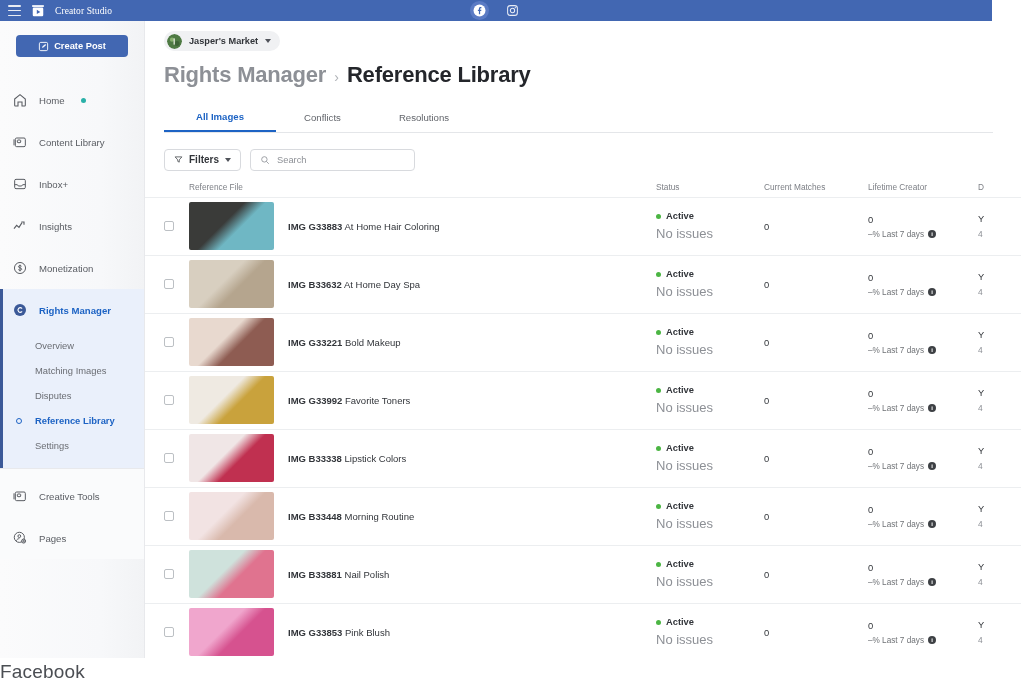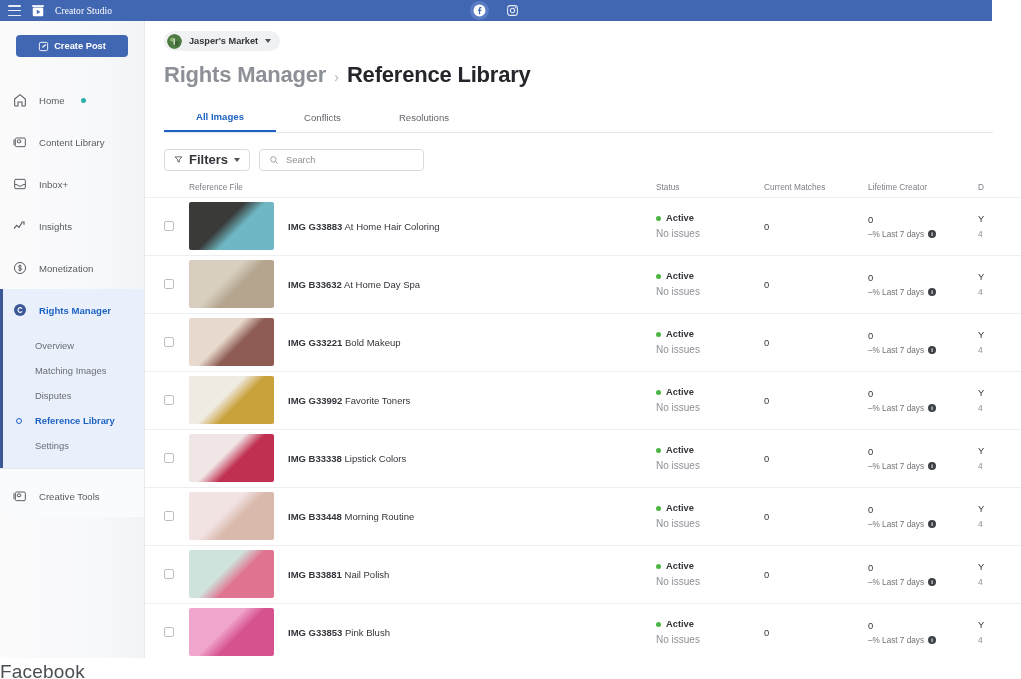--- a/index.html
+++ b/index.html
@@ -97,7 +97,7 @@
   .toolbar { margin:16px 0 0 19px; display:flex; align-items:center; gap:9px; }
   .filters-btn { display:flex; align-items:center; gap:6px; height:22px;
      padding:0 9px; border:1px solid #d8dade; border-radius:4px;
-     background:#fff; font-size:13px; font-weight:bold; color:#32353a;
+     background:#fff; font-size:10px; font-weight:bold; color:#32353a;
      cursor:pointer; }
   .search-box { display:flex; align-items:center; gap:7px; height:22px;
      width:165px; padding:0 9px; border:1px solid #d8dade; border-radius:4px;

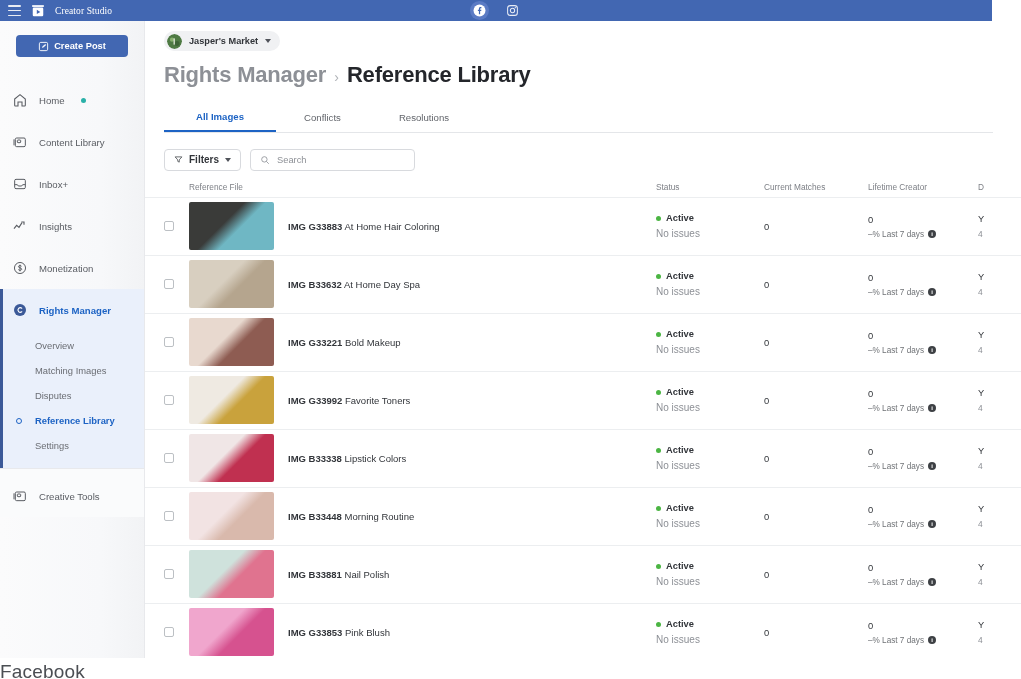--- a/index.html
+++ b/index.html
@@ -129,7 +129,7 @@
   .stat-top { display:flex; align-items:center; gap:5px; }
   .stat-dot { width:5px; height:5px; border-radius:50%; background:#4bb543; }
   .stat-label { font-size:9.3px; font-weight:bold; color:#32353a; }
-  .stat-sub { font-size:10px; color:#8d9096; }
+  .stat-sub { font-size:13px; color:#8d9096; }
   .num { font-size:9.4px; color:#32353a; }
   .life-cell { display:flex; flex-direction:column; gap:5px; }
   .life-sub { display:flex; align-items:center; gap:4px; font-size:8.2px;

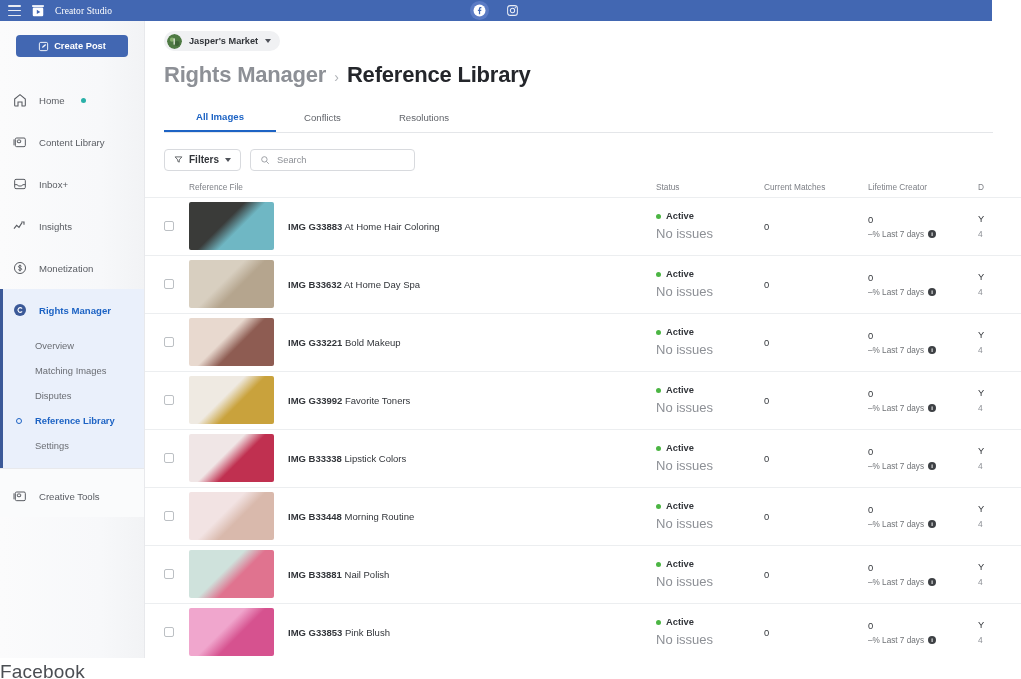--- a/index.html
+++ b/index.html
@@ -283,6 +283,18 @@
           </span>
           <span class="ni-label">Creative Tools</span>
         </div>
+        <div class="nav-item">
+          <span class="ni-icon">
+            <svg width="16" height="16" viewBox="0 0 24 24" fill="none" stroke="#5a5d63" stroke-width="1.5">
+              <circle cx="11" cy="11" r="7.6"></circle>
+              <circle cx="11" cy="9.2" r="2.1"></circle>
+              <path d="M6.6 16c.7-1.9 2.3-3 4.4-3"></path>
+              <circle cx="17.4" cy="16.6" r="3" fill="#f7f8fa"></circle>
+              <circle cx="17.4" cy="16.6" r="1.2"></circle>
+            </svg>
+          </span>
+          <span class="ni-label">Pages</span>
+        </div>
       </div>
 
     </div>

